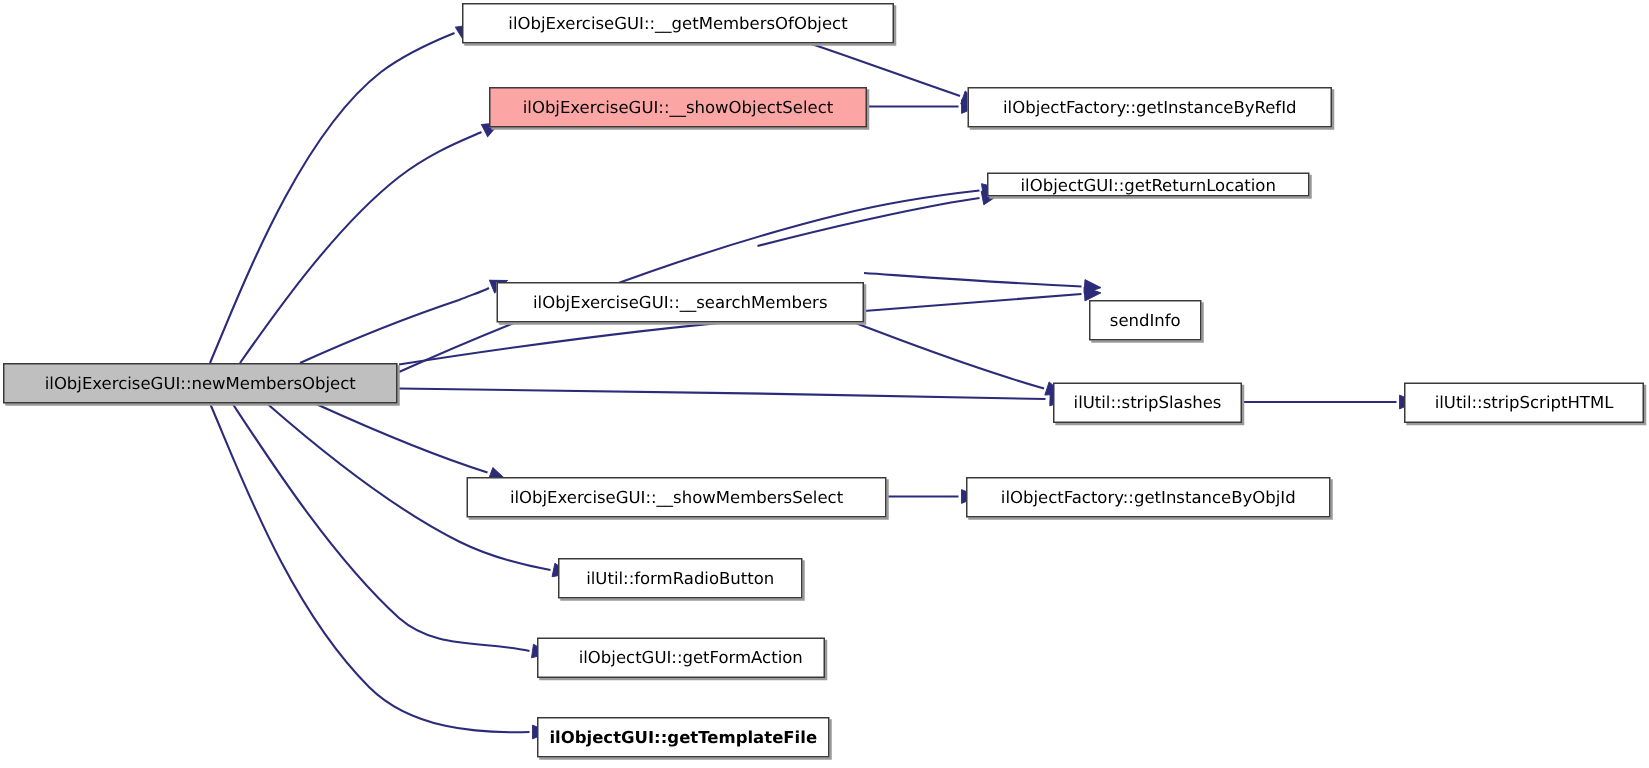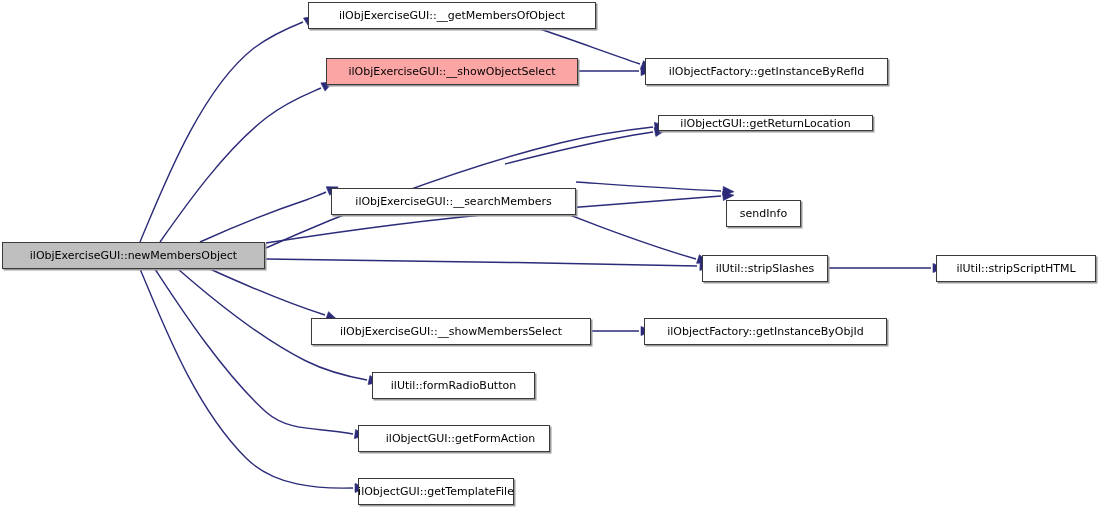--- a/index.html
+++ b/index.html
@@ -139,7 +139,7 @@
       <div class="node" style="left: 358px; top: 425px; width: 192px; height: 27px; background: rgb(255, 255, 255); border-color: rgb(58, 58, 58); padding-left: 13px;">
         <span class="node-label">ilObjectGUI::getFormAction</span>
       </div>
-      <div class="node" style="left: 358px; top: 478px; width: 156px; height: 27px; background: rgb(255, 255, 255); border-color: rgb(58, 58, 58);">
+      <div class="node" style="left: 358px; top: 478px; width: 195px; height: 27px; background: rgb(255, 255, 255); border-color: rgb(58, 58, 58); font-weight: bold;">
         <span class="node-label">ilObjectGUI::getTemplateFile</span>
       </div>
     </div>

